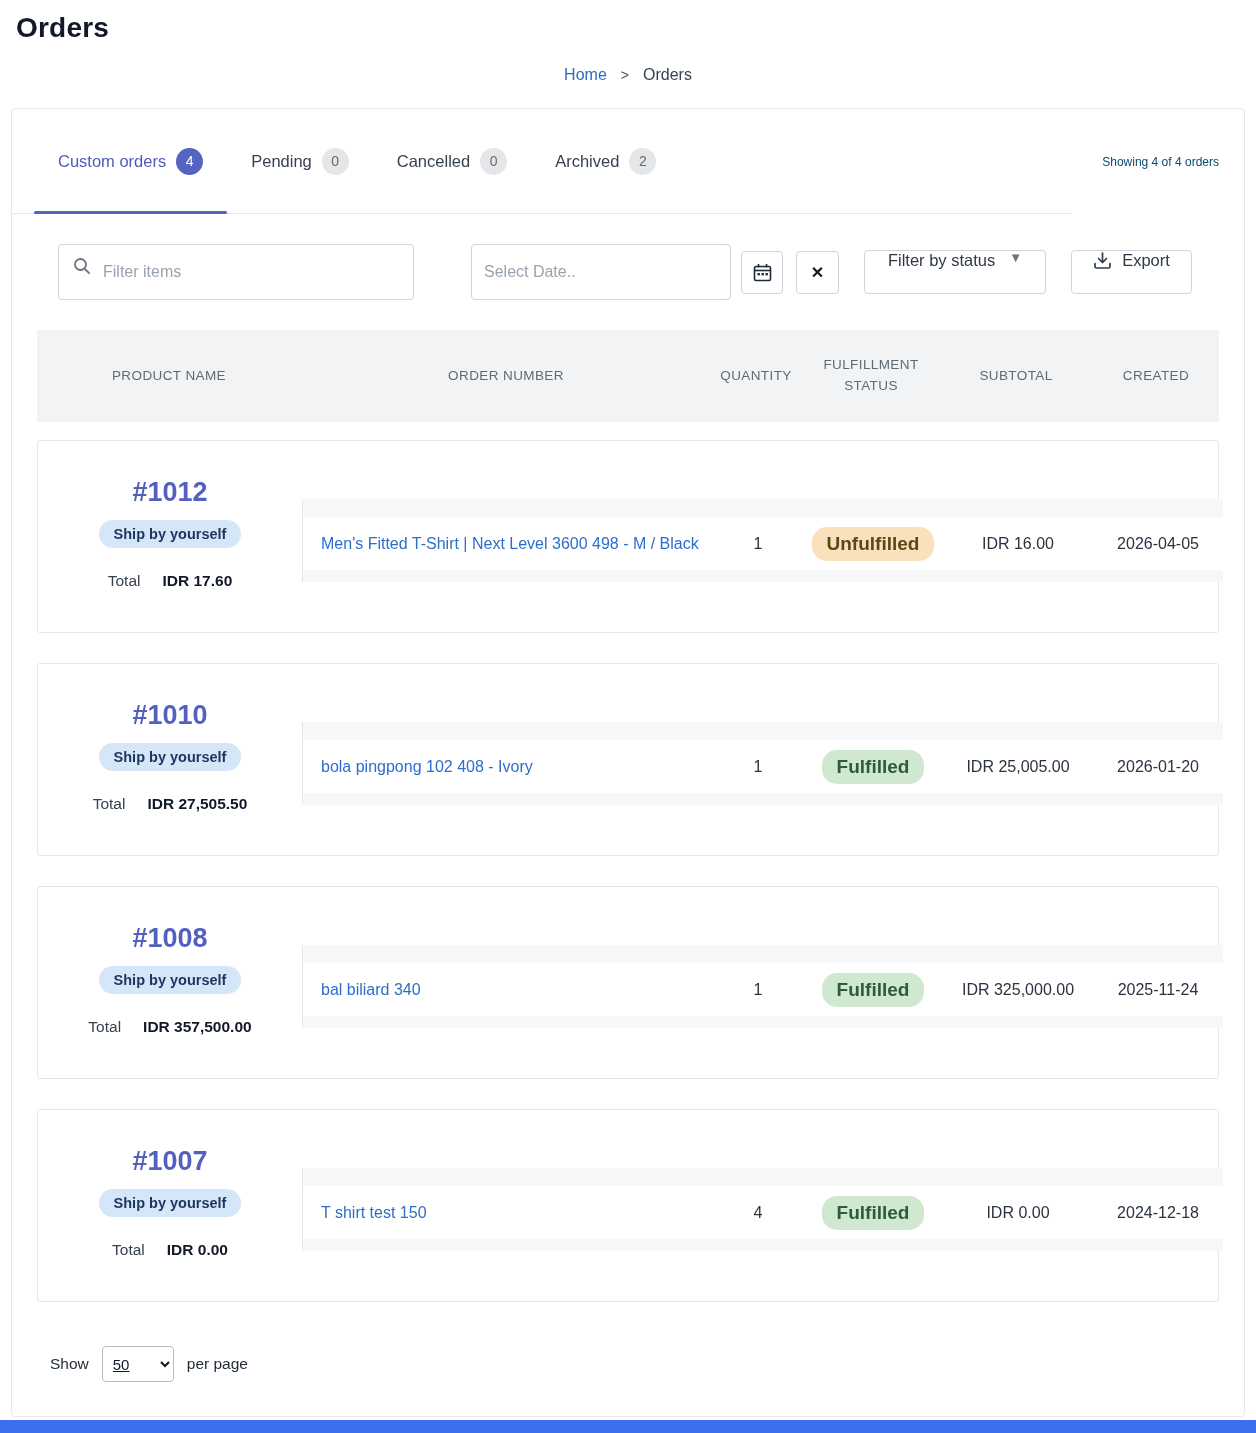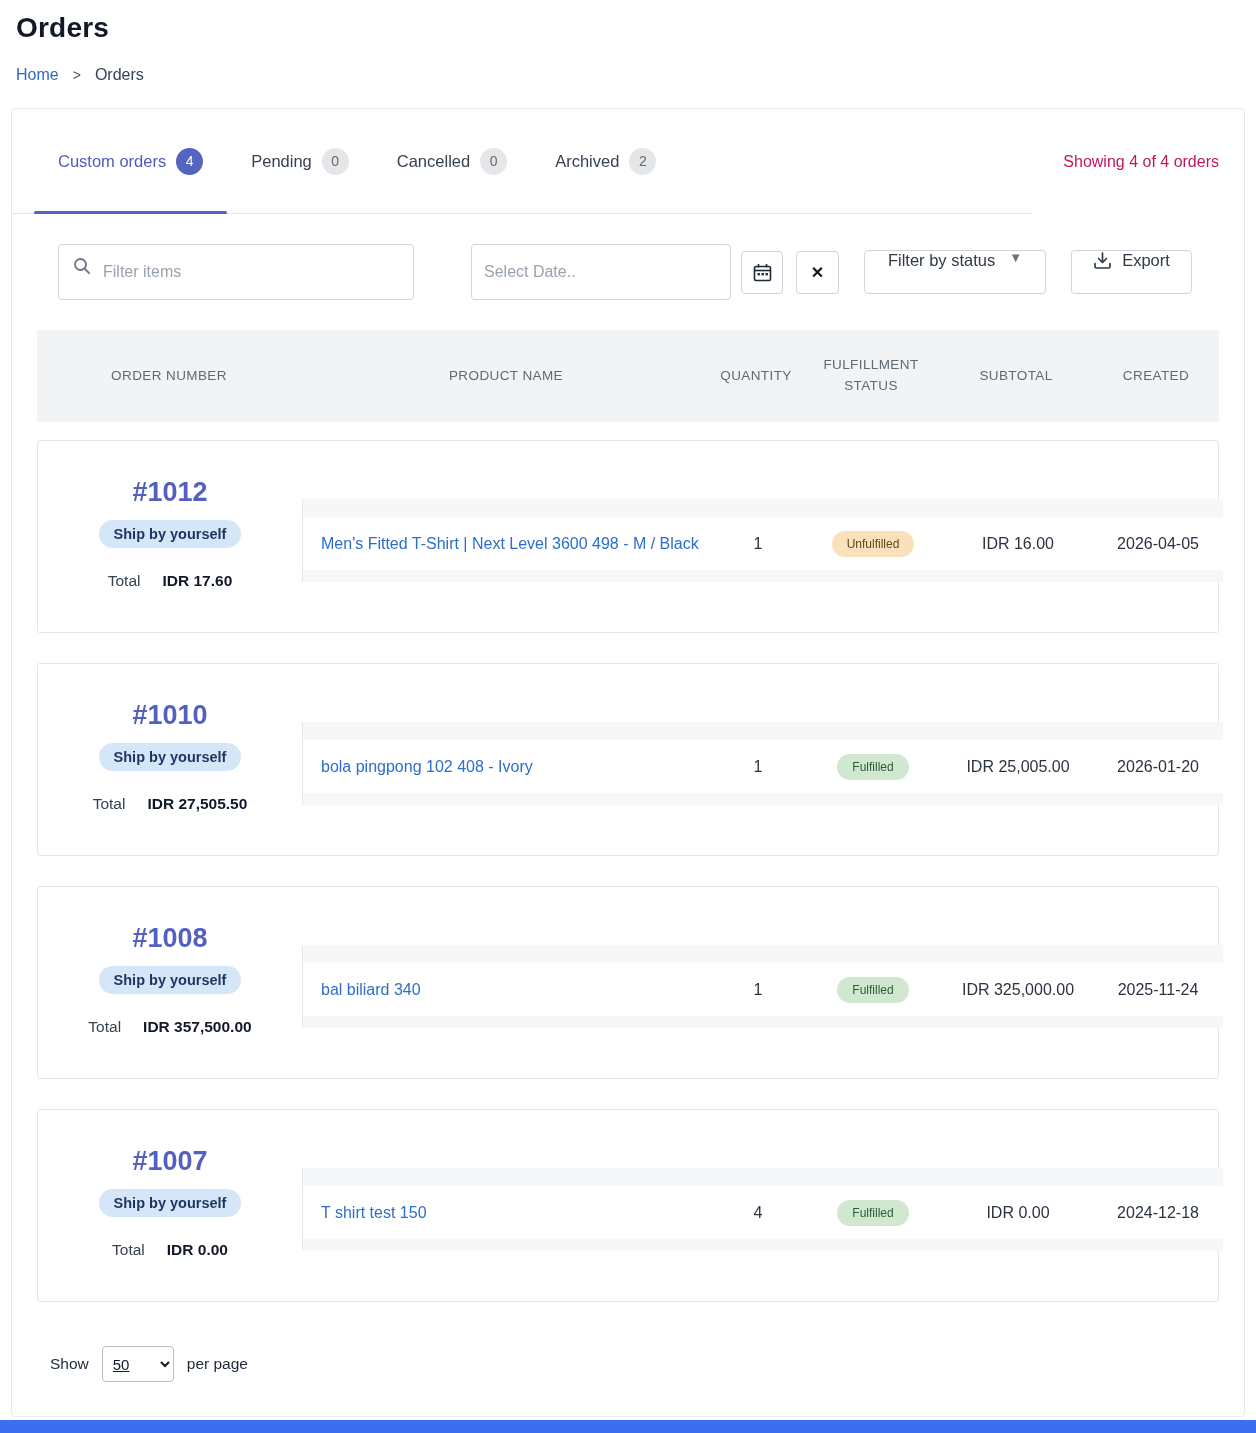--- a/index.html
+++ b/index.html
@@ -24,6 +24,7 @@
     gap: 14px;
     padding: 22px 16px 18px 16px;
     font-size: 16px;
+    justify-content: center;
   }
   .breadcrumb .home { color: #2e6bc0; cursor: pointer; text-decoration: none; }
   .breadcrumb .sep { color: #4b5563; font-size: 14px; }

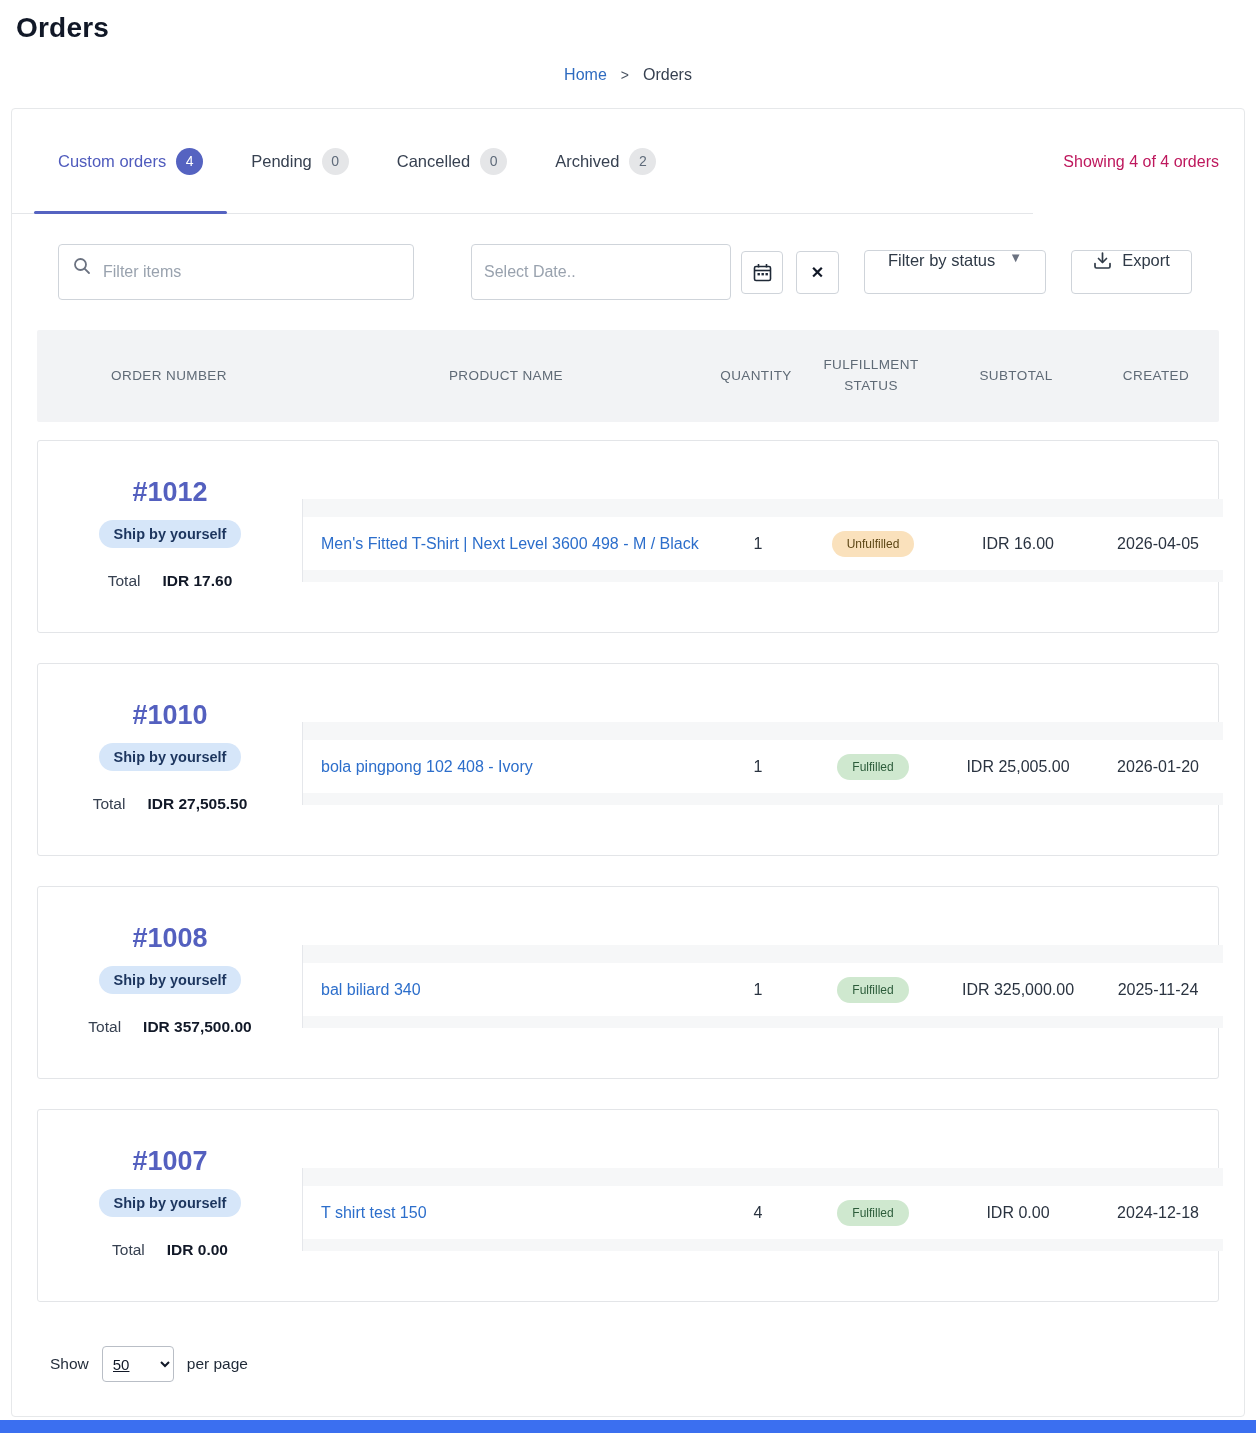--- a/index.html
+++ b/index.html
@@ -61,7 +61,7 @@
   .tab.active .tab-badge { background: #5563c1; color: #ffffff; }
   .tabs-summary {
     align-self: center; margin-left: auto;
-    padding: 0 25px 0 30px; font-size: 16px; color: #be185d; white-space: nowrap;
+    padding: 0 25px 0 30px; font-size: 12px; color: #0c4a6e; white-space: nowrap;
   }
 
   

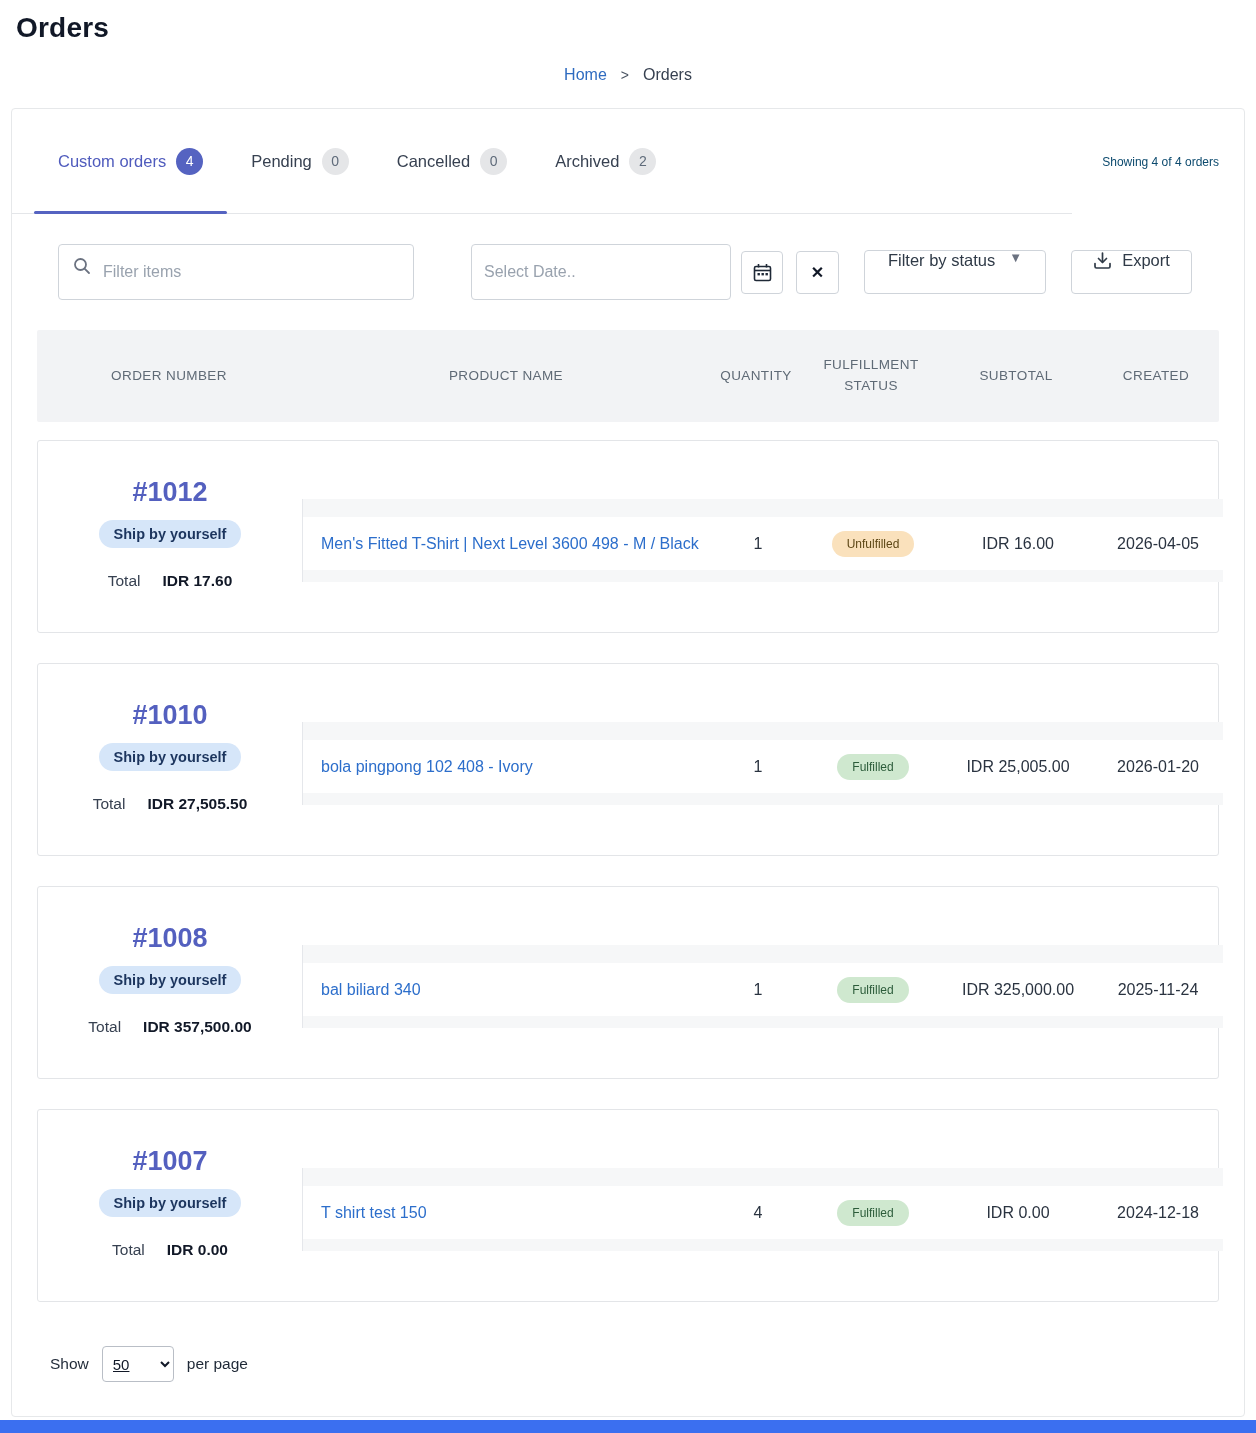--- a/index.html
+++ b/index.html
@@ -275,8 +275,8 @@
   </div>
 
   <div class="table-header grid-cols">
+    <div class="th">PRODUCT NAME</div>
     <div class="th">ORDER NUMBER</div>
-    <div class="th">PRODUCT NAME</div>
     <div class="th">QUANTITY</div>
     <div class="th">FULFILLMENT STATUS</div>
     <div class="th">SUBTOTAL</div>

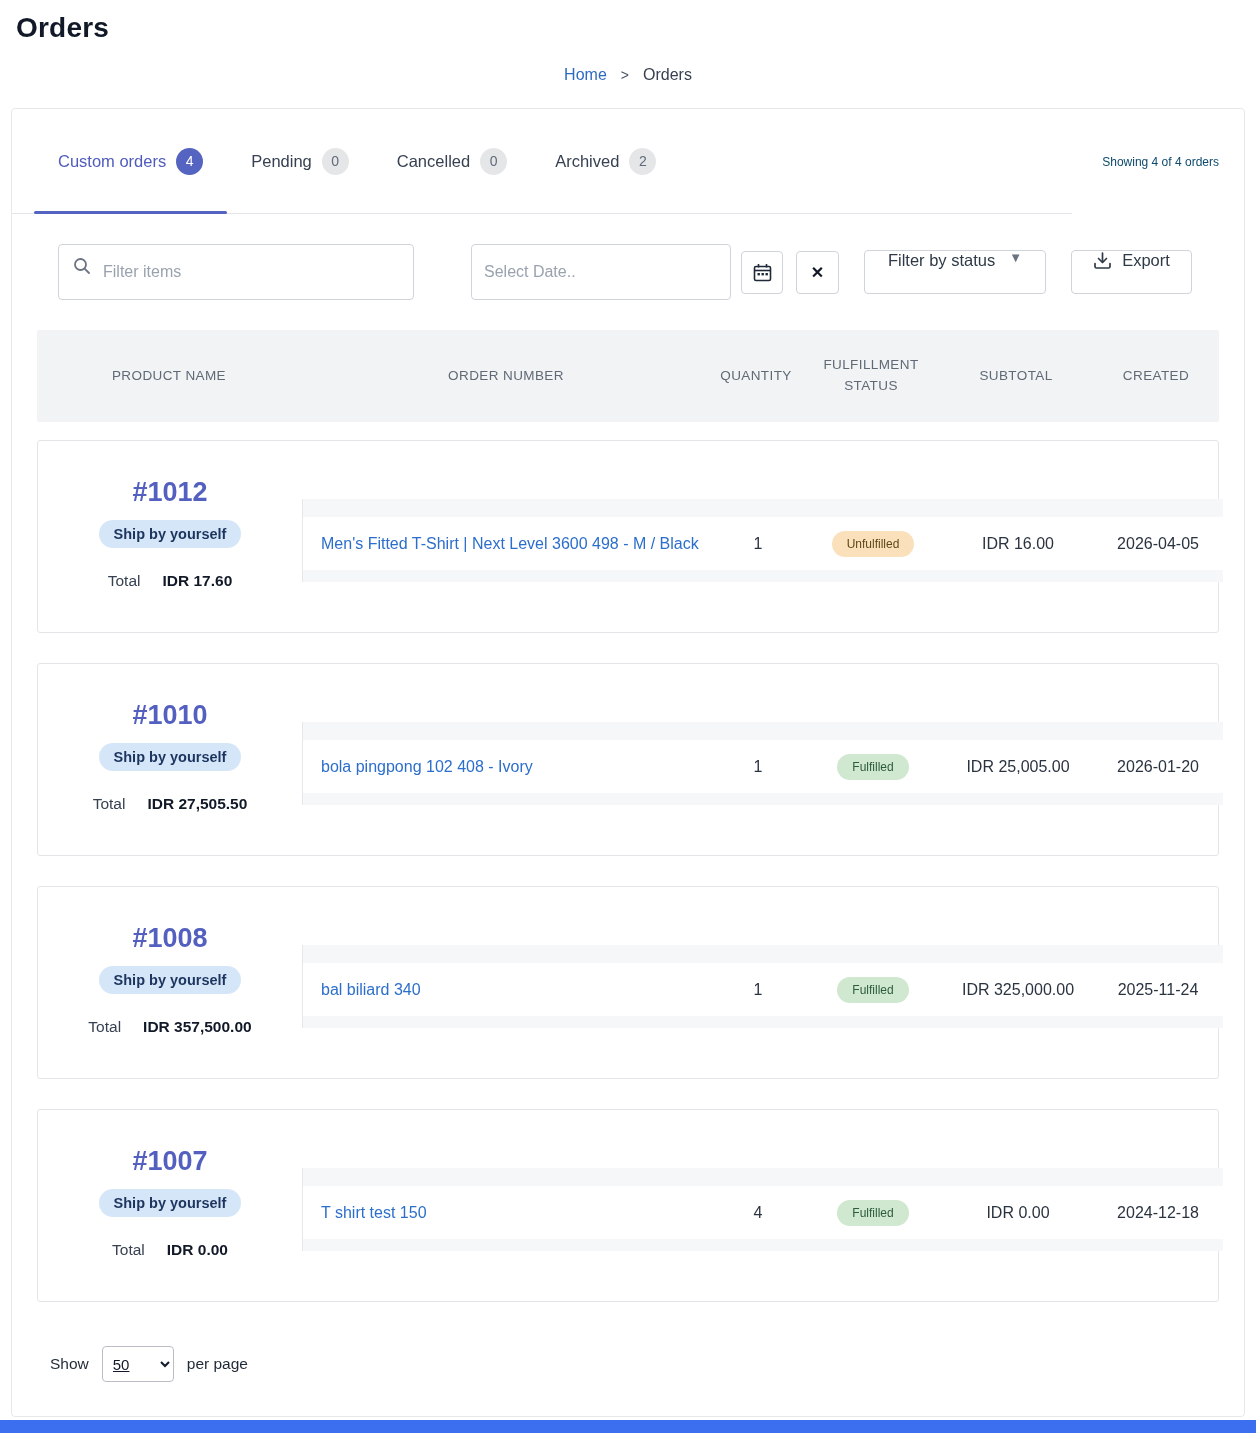--- a/index.html
+++ b/index.html
@@ -170,7 +170,7 @@
   .item-status { text-align: center; }
   .pill {
     display: inline-block;
-    font-size: 12px; font-weight: 400;
+    font-size: 19px; font-weight: 700;
     padding: 6px 15px; border-radius: 15px;
     white-space: nowrap;
   }

